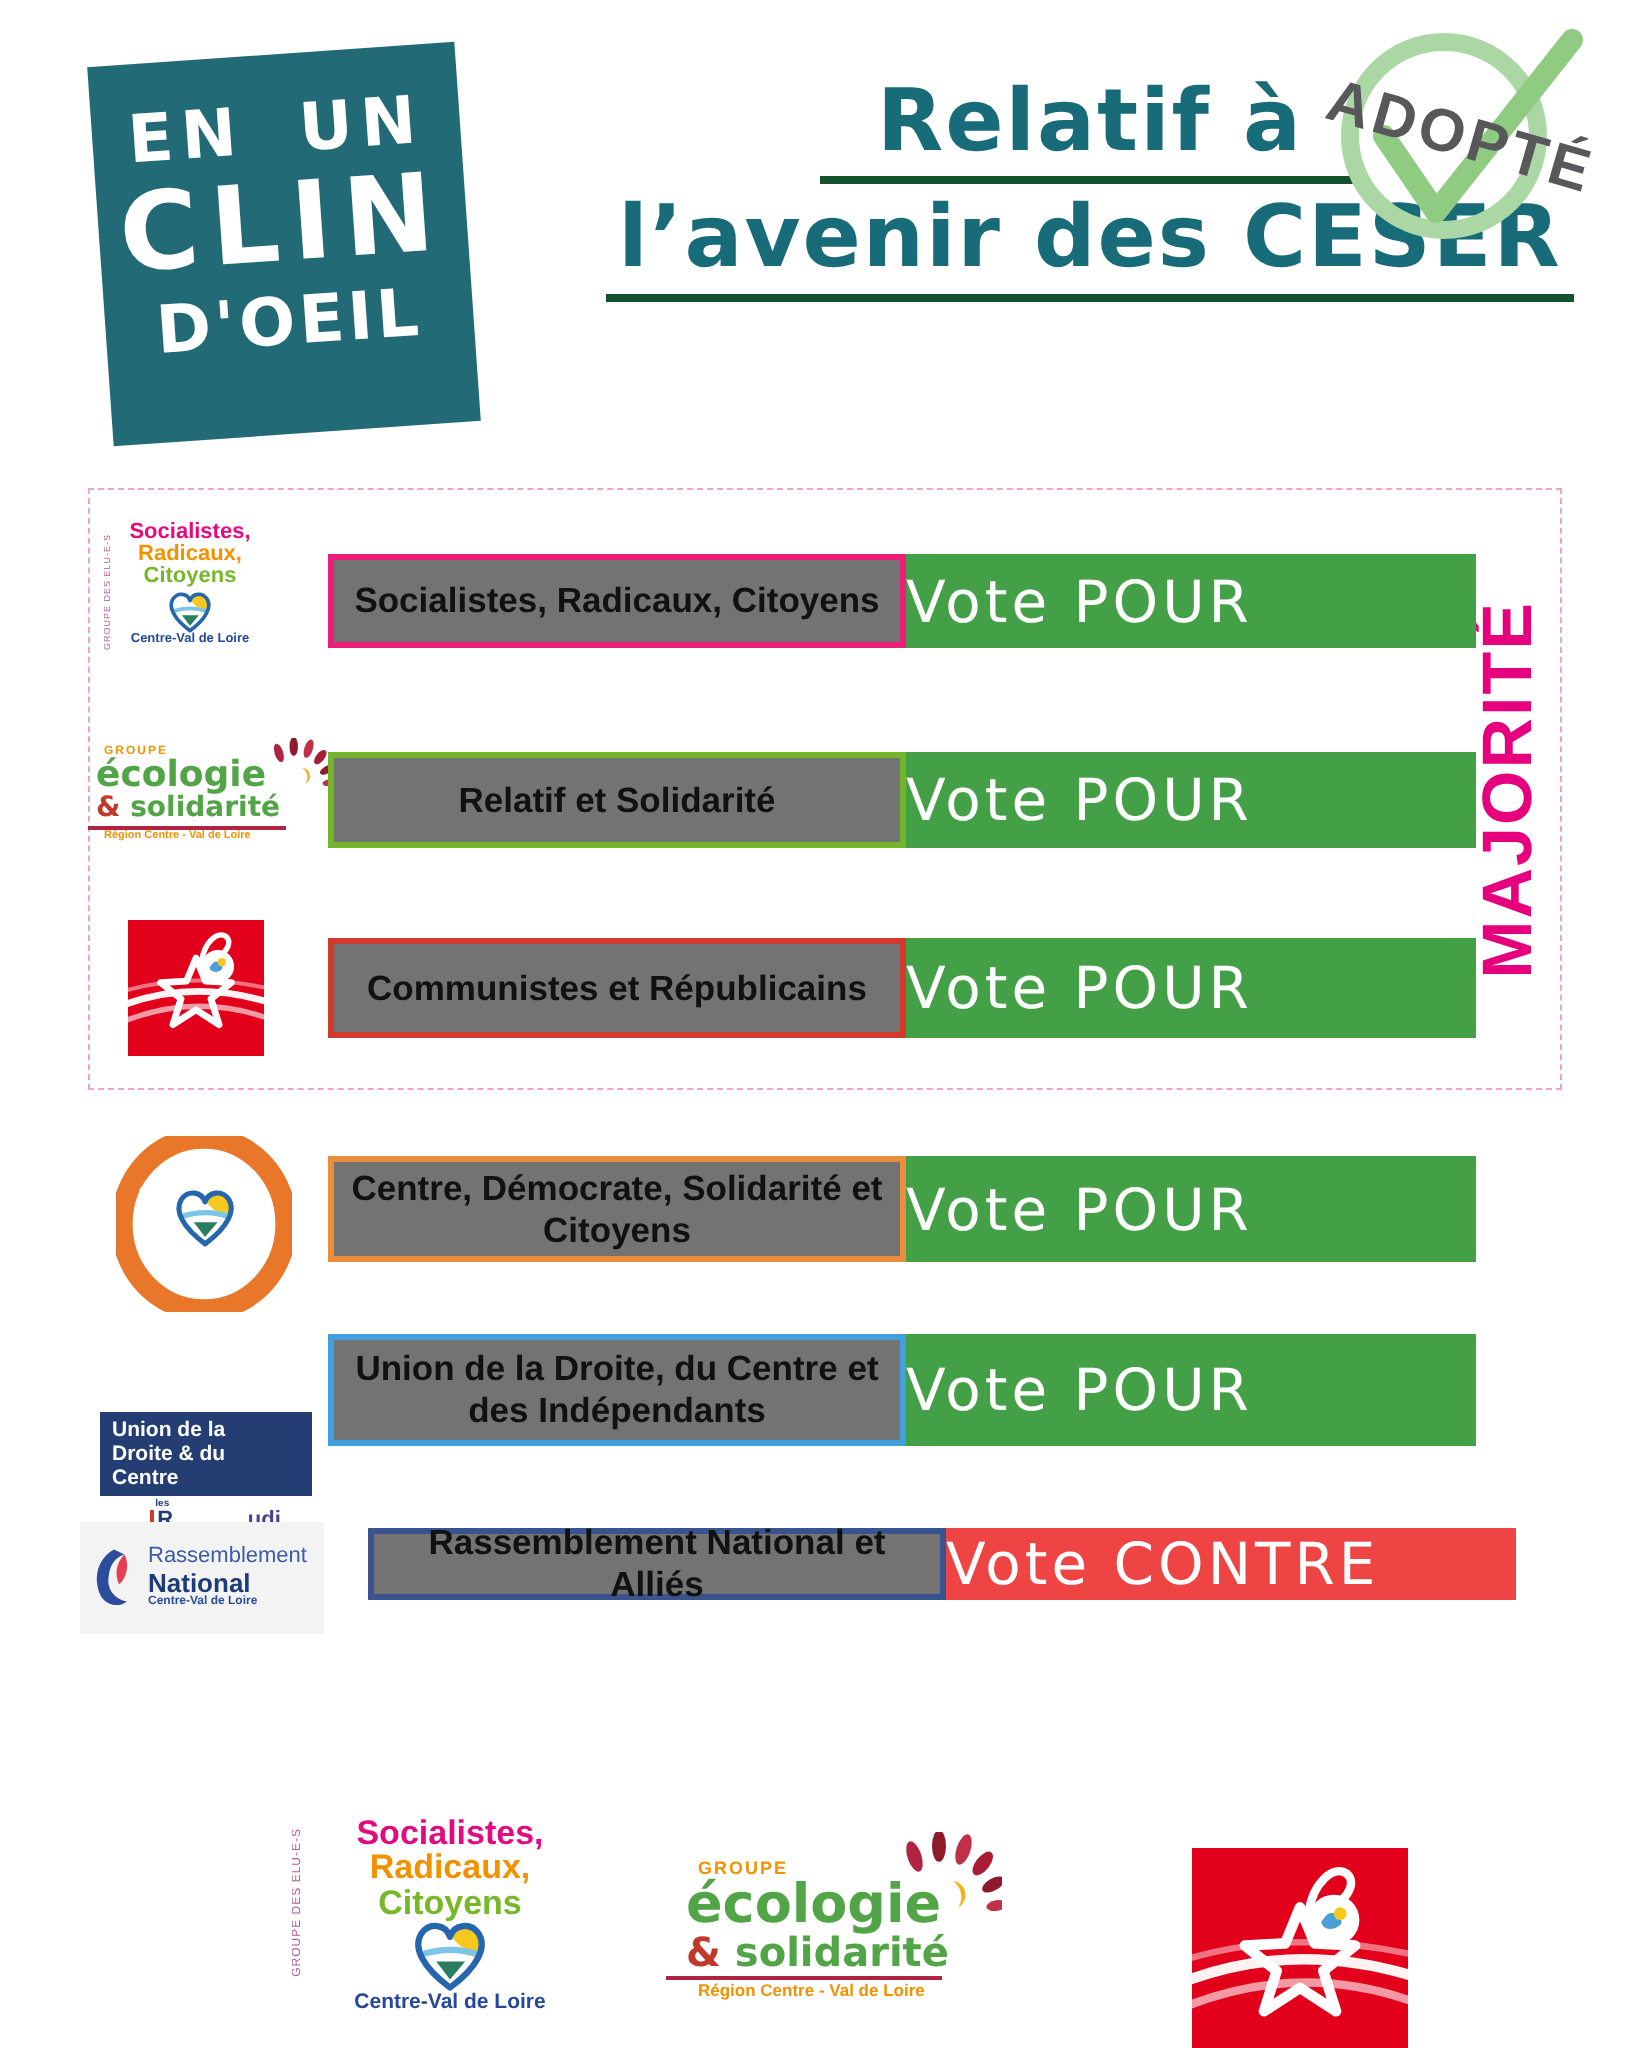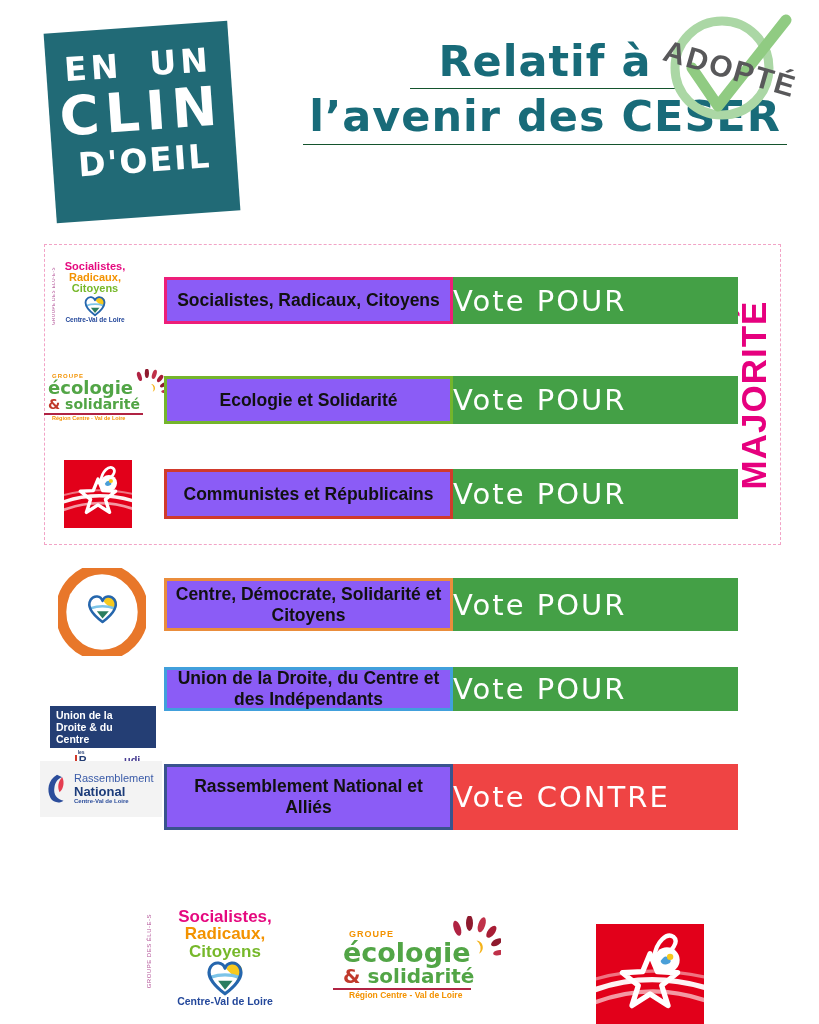--- a/index.html
+++ b/index.html
@@ -19,7 +19,7 @@
   .kicker{font-size:29px;font-weight:600;letter-spacing:2px;margin-bottom:8px;}
   .t-line{line-height:1.1;}
   .t1,.t2{display:inline-block;font-size:43px;font-weight:700;letter-spacing:1px;
-          border-bottom:1px solid #14532d;padding-bottom:3px;}
+          border-bottom:4px solid #14532d;padding-bottom:3px;}
   .t1{padding-left:28px;padding-right:28px;}
   .t2{padding-left:6px;padding-right:6px;margin-top:4px;}
 

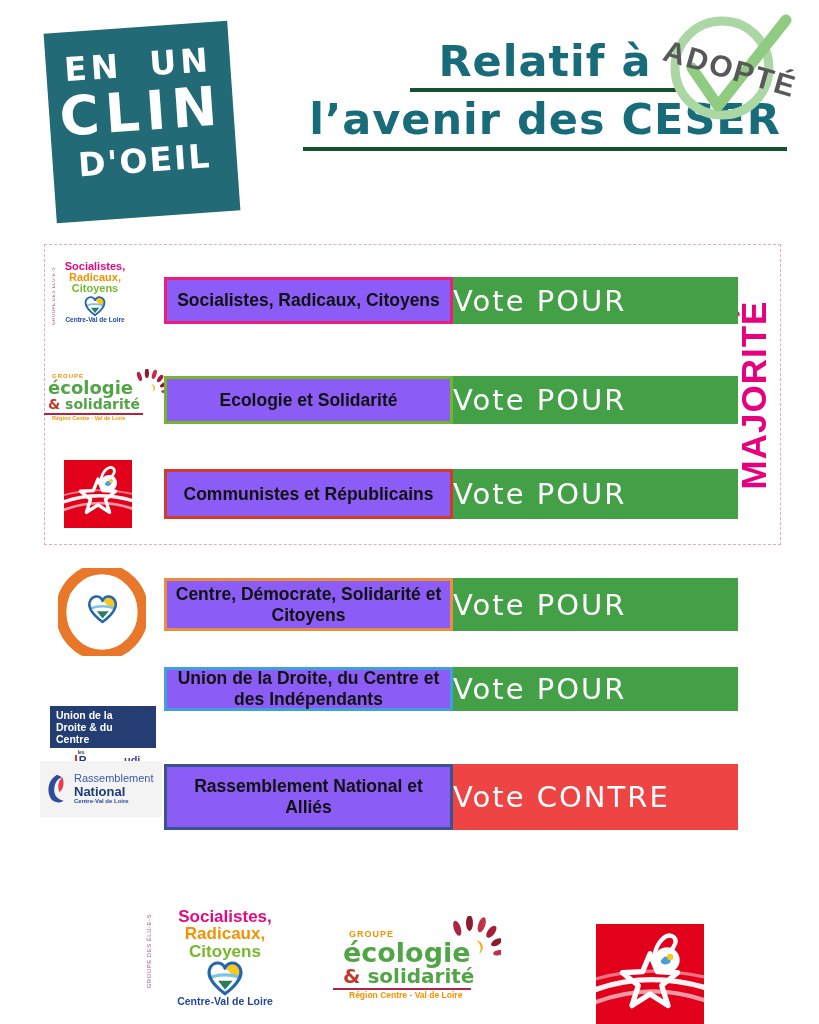--- a/index.html
+++ b/index.html
@@ -37,7 +37,7 @@
   .majority-wrap span{transform:rotate(-90deg);white-space:nowrap;color:#e6007e;
                       font-size:35px;font-weight:700;letter-spacing:1px;}
 
-  .group-box{position:absolute;left:164px;width:289px;background:#8b5cf6;border:3px solid #999;
+  .group-box{position:absolute;left:164px;width:289px;background:#737373;border:3px solid #999;
              box-sizing:border-box;display:flex;align-items:center;justify-content:center;
              text-align:center;font-weight:700;font-size:17.5px;color:#111;line-height:1.2;
              padding:0 6px;}

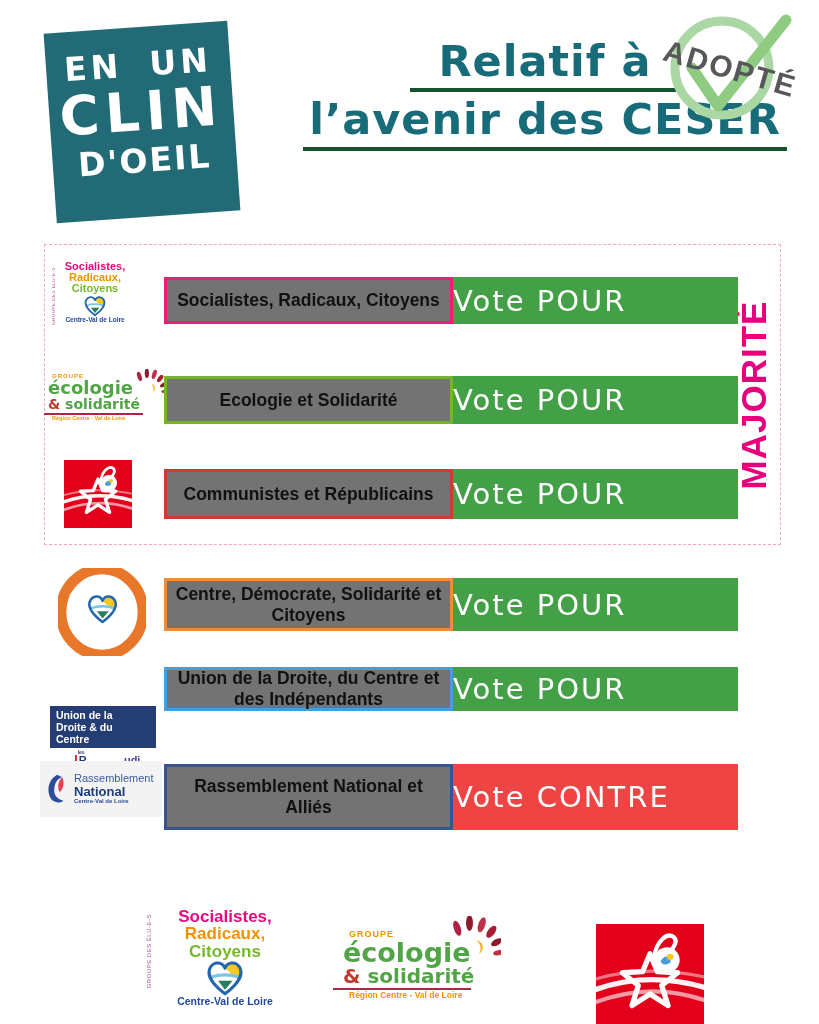--- a/index.html
+++ b/index.html
@@ -195,7 +195,7 @@
       <div class="eco-region">Région Centre - Val de Loire</div>
     </div>
     <div class="group-box" style="border-color: rgb(116, 181, 44);">
-      <span>Ecologie et Solidarité</span>
+      <span>Relatif et Solidarité</span>
     </div>
     <div class="vote-box" style="background: rgb(68, 160, 70);">
       <span>Vote POUR</span>

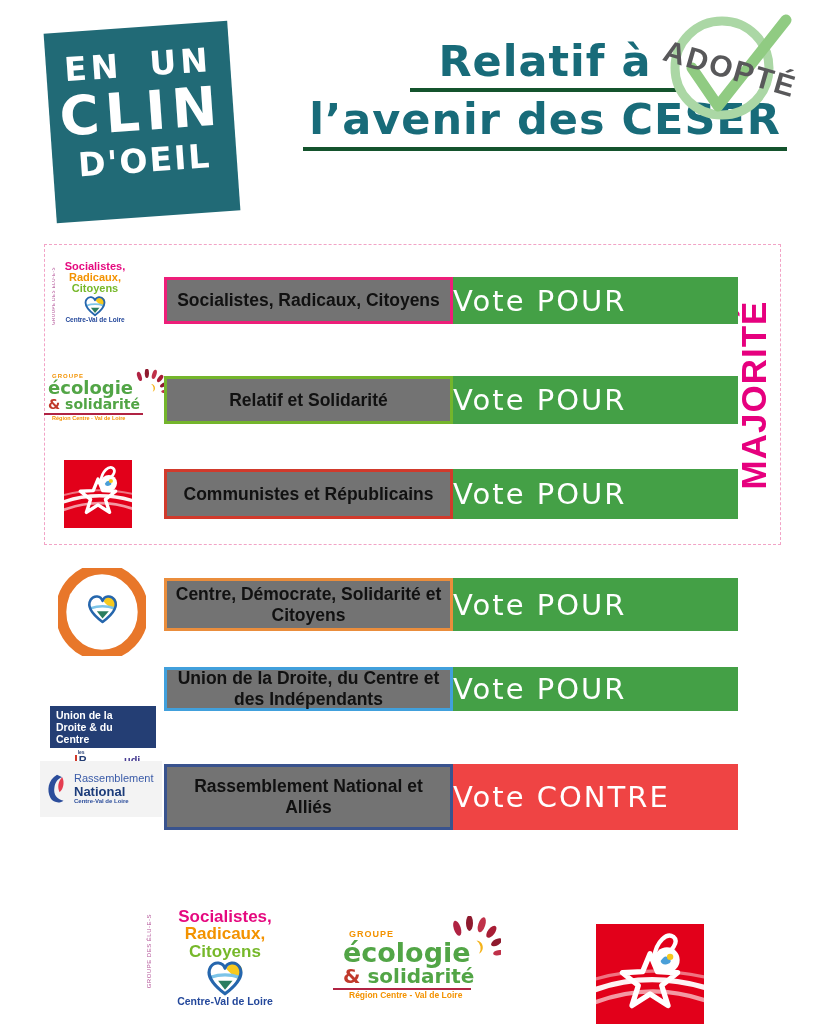--- a/index.html
+++ b/index.html
@@ -49,7 +49,7 @@
   .r2 .group-box,.r2 .vote-box{top:376px;height:48px;}
   .r3 .group-box,.r3 .vote-box{top:469px;height:50px;}
   .r4 .group-box,.r4 .vote-box{top:578px;height:53px;}
-  .r5 .group-box,.r5 .vote-box{top:667px;height:44px;}
+  .r5 .group-box,.r5 .vote-box{top:667px;height:56px;}
   .r6 .group-box,.r6 .vote-box{top:764px;height:66px;}
 
   

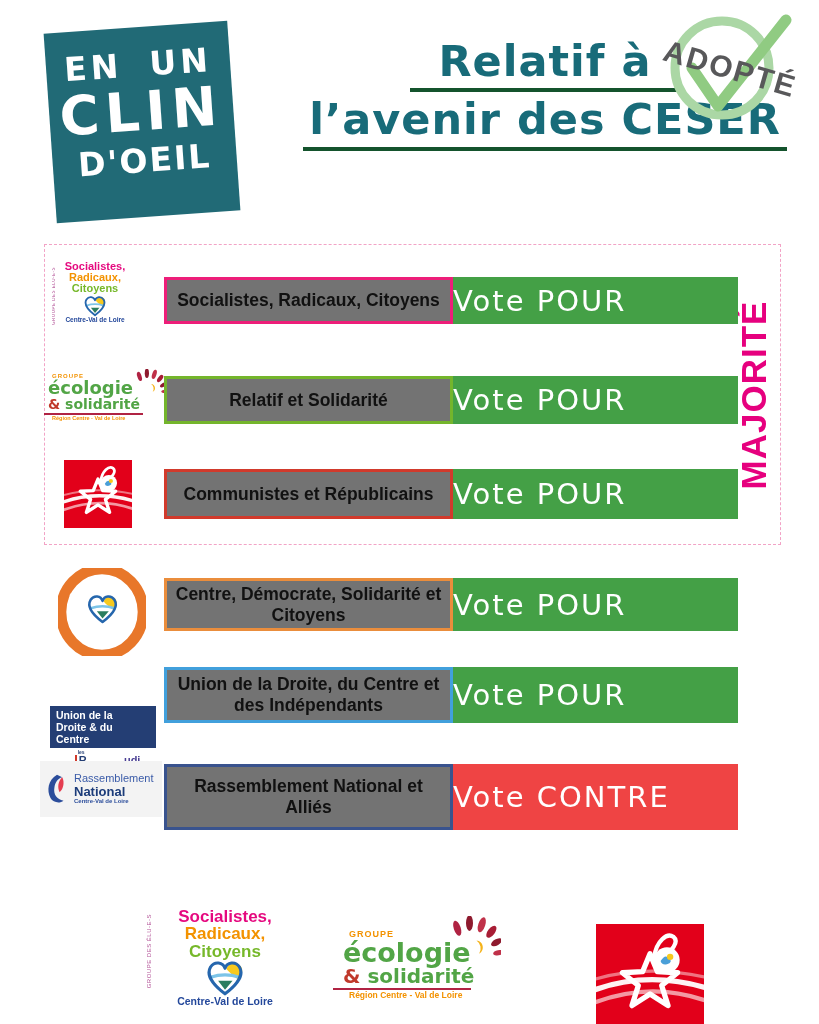--- a/index.html
+++ b/index.html
@@ -50,7 +50,7 @@
   .r3 .group-box,.r3 .vote-box{top:469px;height:50px;}
   .r4 .group-box,.r4 .vote-box{top:578px;height:53px;}
   .r5 .group-box,.r5 .vote-box{top:667px;height:56px;}
-  .r6 .group-box,.r6 .vote-box{top:764px;height:66px;}
+  .r6 .group-box,.r6 .vote-box{top:764px;height:36px;margin-left:20px;}
 
   
   .logo{position:absolute;overflow:hidden;}

